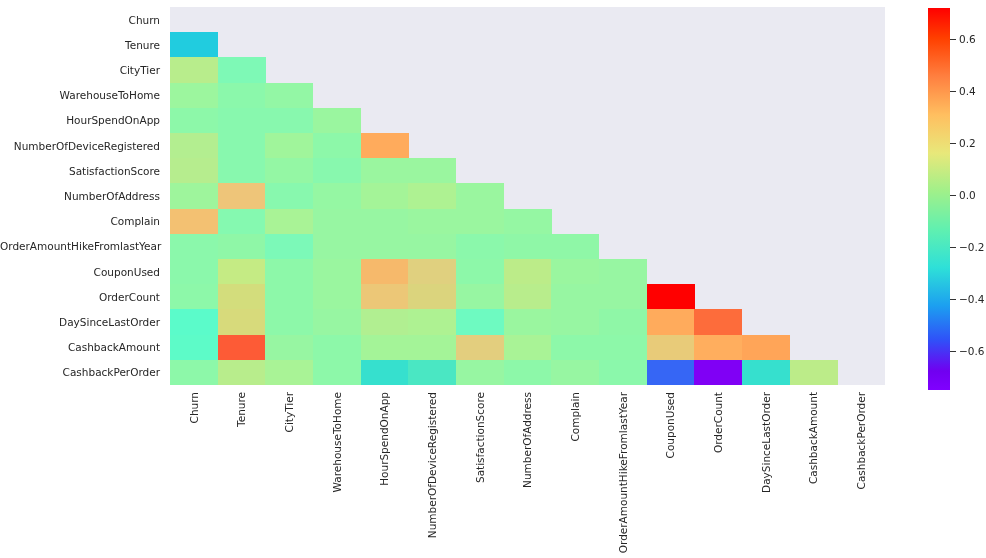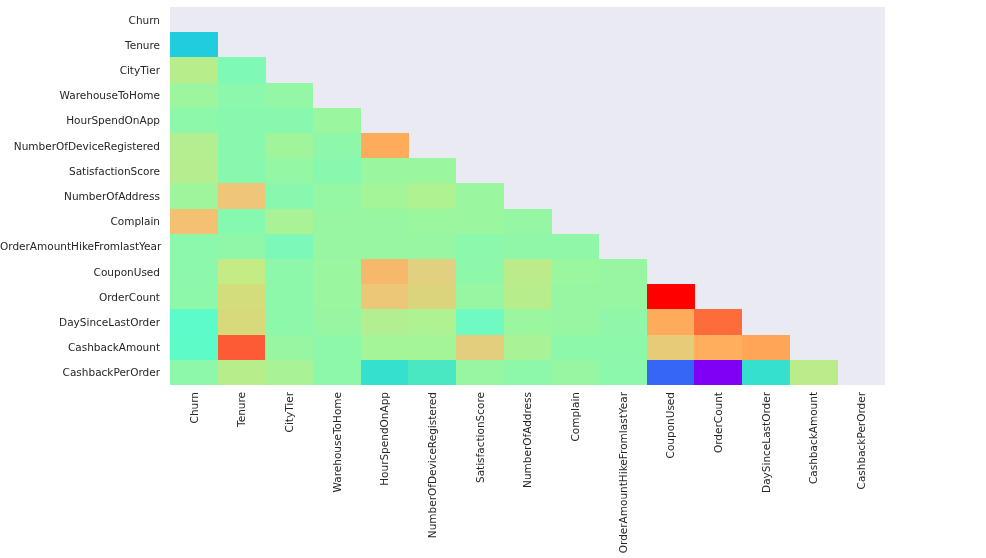--- a/index.html
+++ b/index.html
@@ -301,6 +301,23 @@
       </div>
     </div>
 
+  <div id="colorbar-group">
+    <div id="colorbar-gradient"></div>
+  <div class="cb-tick" style="top: 31.1837px;"></div>
+      <div class="cb-label" style="top: 31.1837px;">0.6</div>
+      <div class="cb-tick" style="top: 83.1565px;"></div>
+      <div class="cb-label" style="top: 83.1565px;">0.4</div>
+      <div class="cb-tick" style="top: 135.129px;"></div>
+      <div class="cb-label" style="top: 135.129px;">0.2</div>
+      <div class="cb-tick" style="top: 187.102px;"></div>
+      <div class="cb-label" style="top: 187.102px;">0.0</div>
+      <div class="cb-tick" style="top: 239.075px;"></div>
+      <div class="cb-label" style="top: 239.075px;">−0.2</div>
+      <div class="cb-tick" style="top: 291.048px;"></div>
+      <div class="cb-label" style="top: 291.048px;">−0.4</div>
+      <div class="cb-tick" style="top: 343.02px;"></div>
+      <div class="cb-label" style="top: 343.02px;">−0.6</div>
+    </div>
 
 </div>
 

